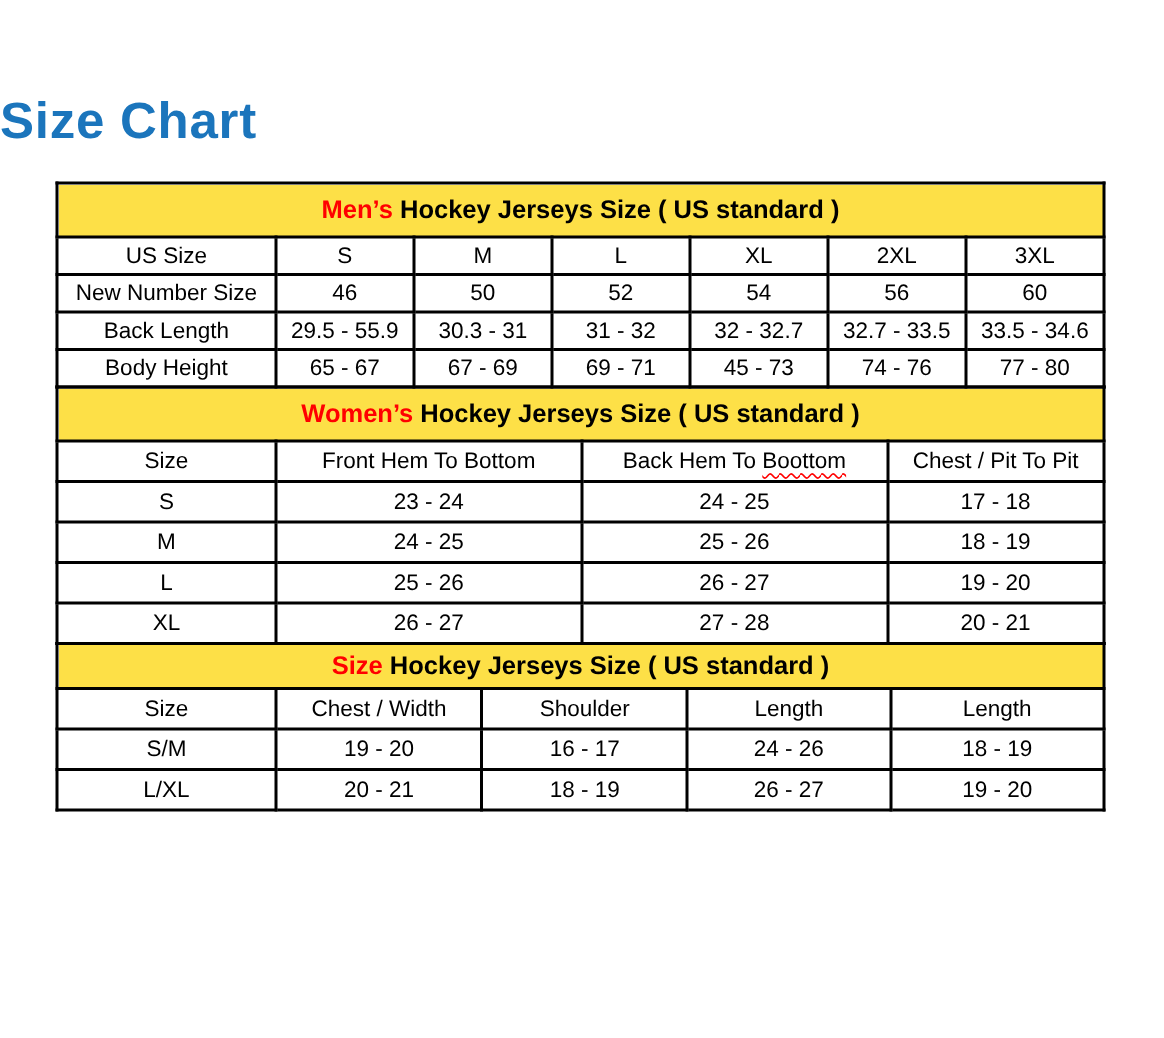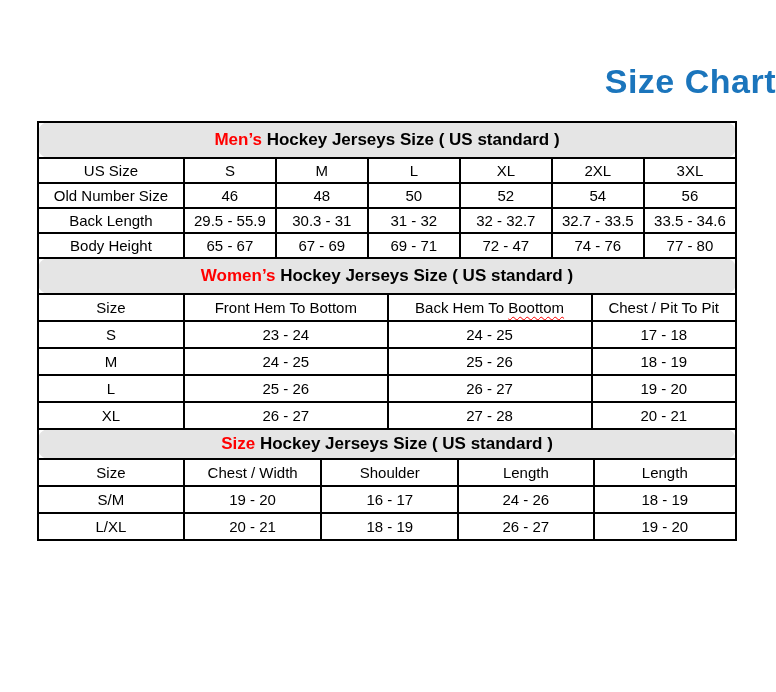--- a/index.html
+++ b/index.html
@@ -14,7 +14,7 @@
     position: absolute;
     top: 62px; left: 0;
     width: 776px;
-    text-align: right;
+    text-align: left;
     font-size: 34px;
     font-weight: bold;
     color: #1B75BC;

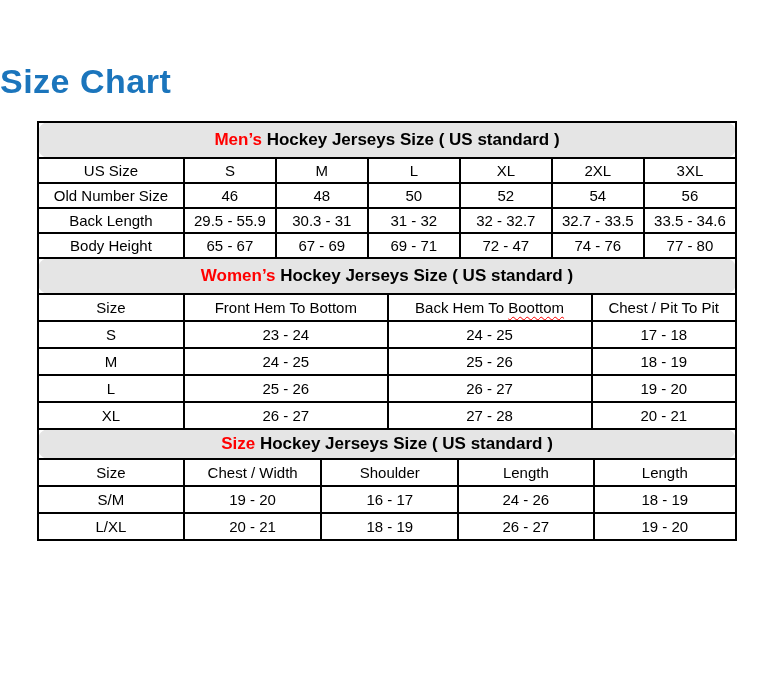--- a/index.html
+++ b/index.html
@@ -42,11 +42,10 @@
     white-space: nowrap;
   }
   tr.band td {
-    background: #e5e5e5;
+    background: #fde047;
     font-size: 17px;
     font-weight: bold;
     height: 34px;
-    border-radius: 11px;
   }
   tr.band.short td { height: 28px; }
   .accent { color: #FF0000; }

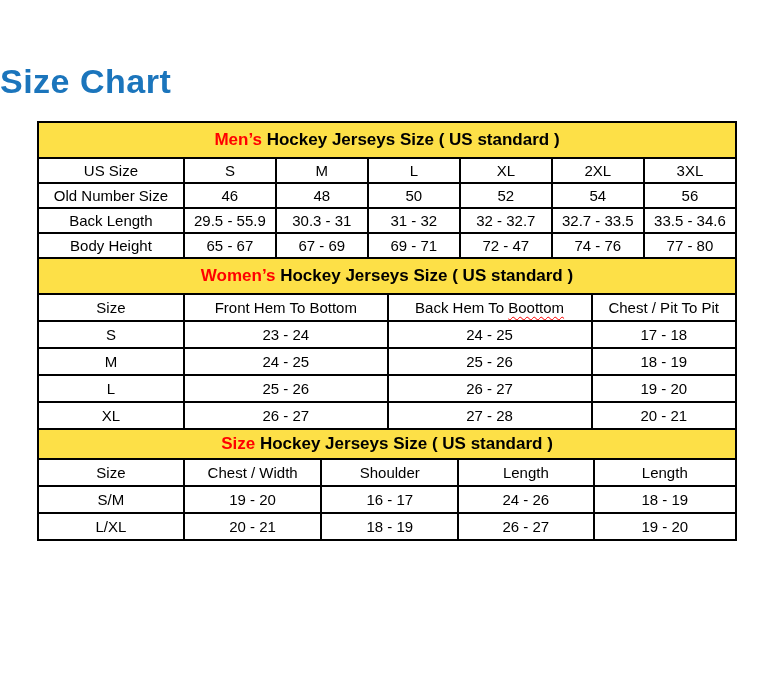--- a/index.html
+++ b/index.html
@@ -92,6 +92,15 @@
       <td class="hdr">3XL</td>
     </tr>
     <tr class="r-men">
+      <td>New Number Size</td>
+      <td>46</td>
+      <td>50</td>
+      <td>52</td>
+      <td>54</td>
+      <td>56</td>
+      <td>60</td>
+    </tr>
+    <tr class="r-men">
       <td>Old Number Size</td>
       <td>46</td>
       <td>48</td>

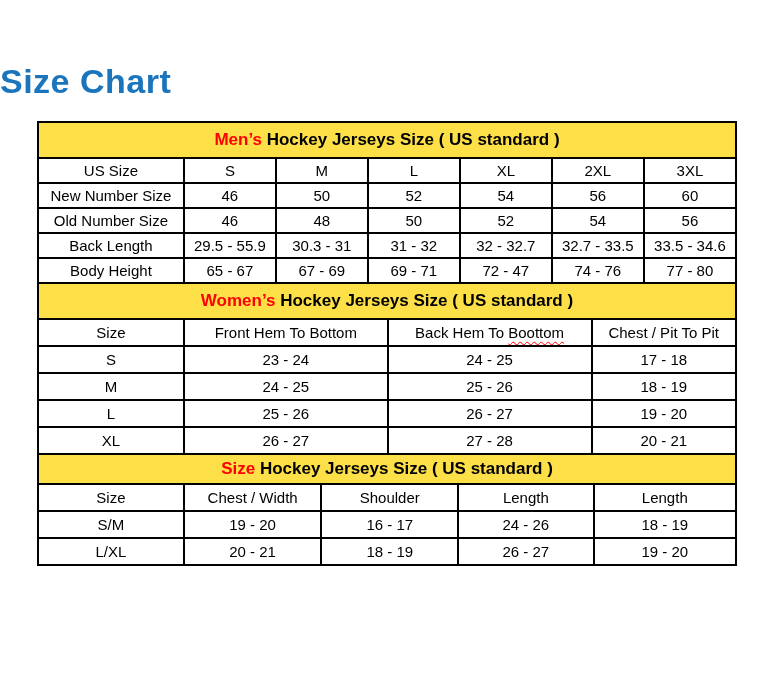--- a/index.html
+++ b/index.html
@@ -101,15 +101,6 @@
       <td>60</td>
     </tr>
     <tr class="r-men">
-      <td>Old Number Size</td>
-      <td>46</td>
-      <td>48</td>
-      <td>50</td>
-      <td>52</td>
-      <td>54</td>
-      <td>56</td>
-    </tr>
-    <tr class="r-men">
       <td>Back Length</td>
       <td>29.5 - 55.9</td>
       <td>30.3 - 31</td>

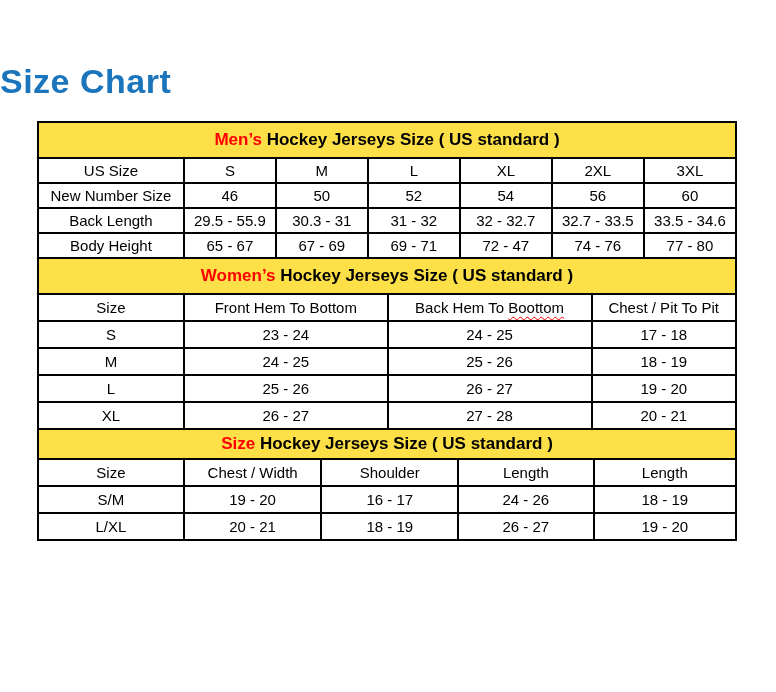--- a/index.html
+++ b/index.html
@@ -114,7 +114,7 @@
       <td>65 - 67</td>
       <td>67 - 69</td>
       <td>69 - 71</td>
-      <td>72 - 47</td>
+      <td>45 - 73</td>
       <td>74 - 76</td>
       <td>77 - 80</td>
     </tr>

